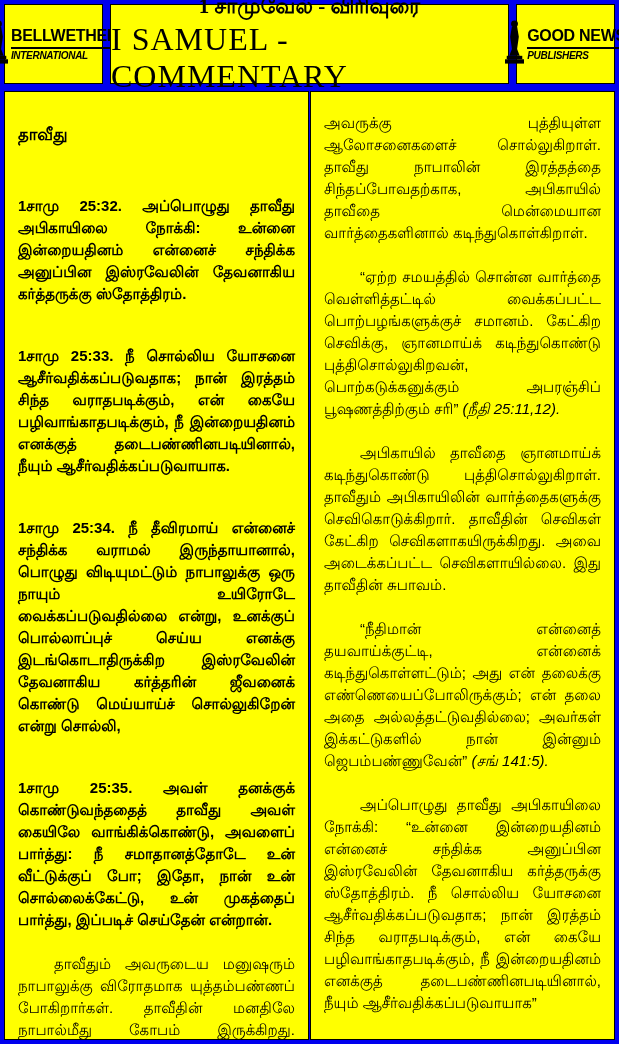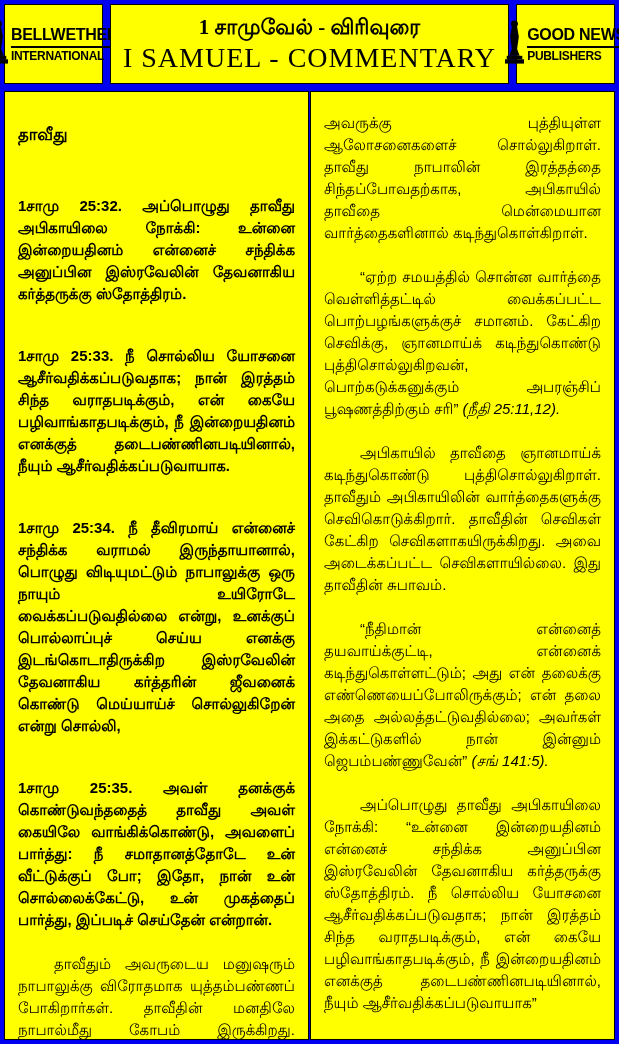--- a/index.html
+++ b/index.html
@@ -28,7 +28,7 @@
     border-bottom:2px solid #000; padding-bottom:1px; margin-bottom:1px;
     white-space:nowrap;
   }
-  .logo-line2 { font-size:12px; white-space:nowrap; }
+  .logo-line2 { font-size:10px; white-space:nowrap;font-style:italic; }
   .statue-icon { flex:0 0 auto; }
   .title-box {
     flex:1;

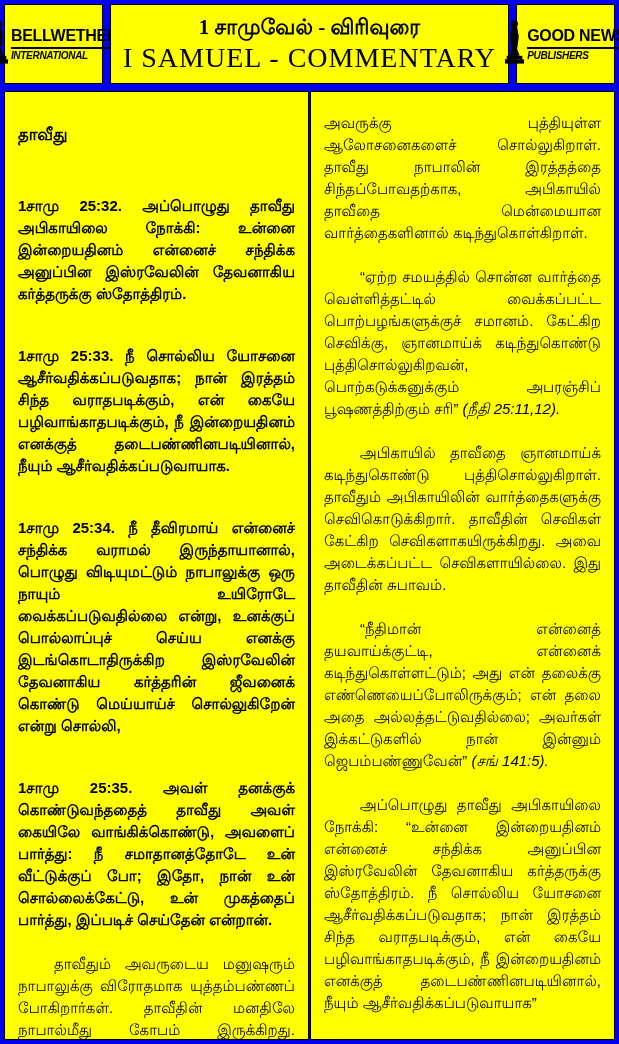--- a/index.html
+++ b/index.html
@@ -35,7 +35,7 @@
     display:flex; flex-direction:column; justify-content:center; align-items:center;
   }
   .title-ta { font-family:"Liberation Serif", serif; font-weight:bold; font-size:21px; }
-  .title-en { font-family:"Liberation Serif", serif; font-size:28px; letter-spacing:1px; }
+  .title-en { font-family:"Liberation Serif", serif; font-size:32px; letter-spacing:1px; }
   .body-row { flex:1 1 auto; display:flex; gap:1px; min-height:0; }
   .column {
     flex:1;

